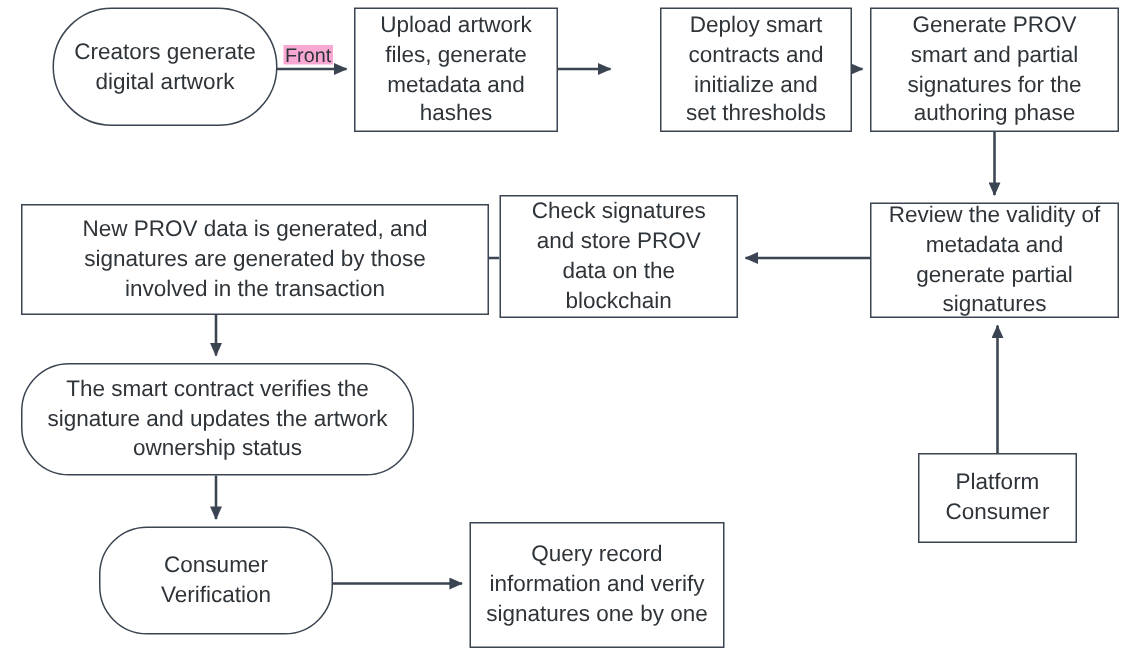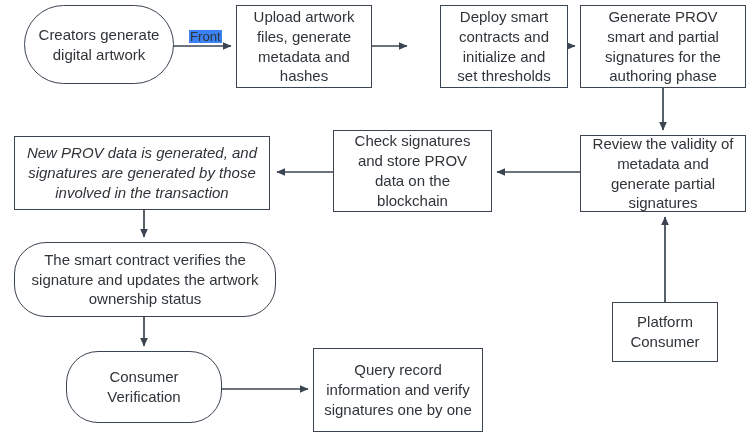--- a/index.html
+++ b/index.html
@@ -77,7 +77,7 @@
   </svg>
 
   <div id="node-layer">
-      <div class="node pill" style="left: 24px; top: 5px; width: 150px; height: 79px; border-color: rgb(59, 69, 81); color: rgb(47, 52, 57);">Creators generate
+      <div class="node pill" style="left: 35px; top: 5px; width: 150px; height: 79px; border-color: rgb(59, 69, 81); color: rgb(47, 52, 57);">Creators generate
 digital artwork</div>
       <div class="node" style="left: 236px; top: 5px; width: 136px; height: 83px; border-color: rgb(59, 69, 81); color: rgb(47, 52, 57);">Upload artwork
 files, generate

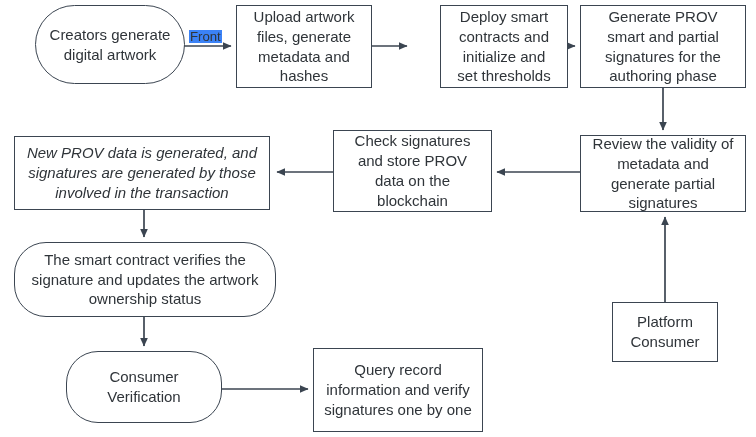--- a/index.html
+++ b/index.html
@@ -46,7 +46,7 @@
     color: #2f3439;
     font-size: 13.2px;
     line-height: 1;
-    background: #3b82f6;
+    background: #f9a8d4;
     padding: 0 1px;
     white-space: nowrap;
   }

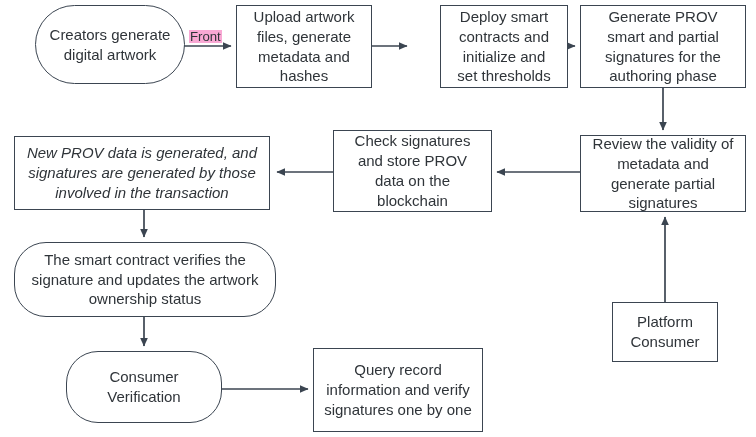--- a/index.html
+++ b/index.html
@@ -91,7 +91,7 @@
 smart and partial
 signatures for the
 authoring phase</div>
-      <div class="node" style="left: 14px; top: 136px; width: 256px; height: 74px; border-color: rgb(59, 69, 81); color: rgb(47, 52, 57); font-style: italic;">New PROV data is generated, and
+      <div class="node" style="left: 14px; top: 136px; width: 312px; height: 74px; border-color: rgb(59, 69, 81); color: rgb(47, 52, 57);">New PROV data is generated, and
 signatures are generated by those
 involved in the transaction</div>
       <div class="node" style="left: 333px; top: 130px; width: 159px; height: 82px; border-color: rgb(59, 69, 81); color: rgb(47, 52, 57);">Check signatures

